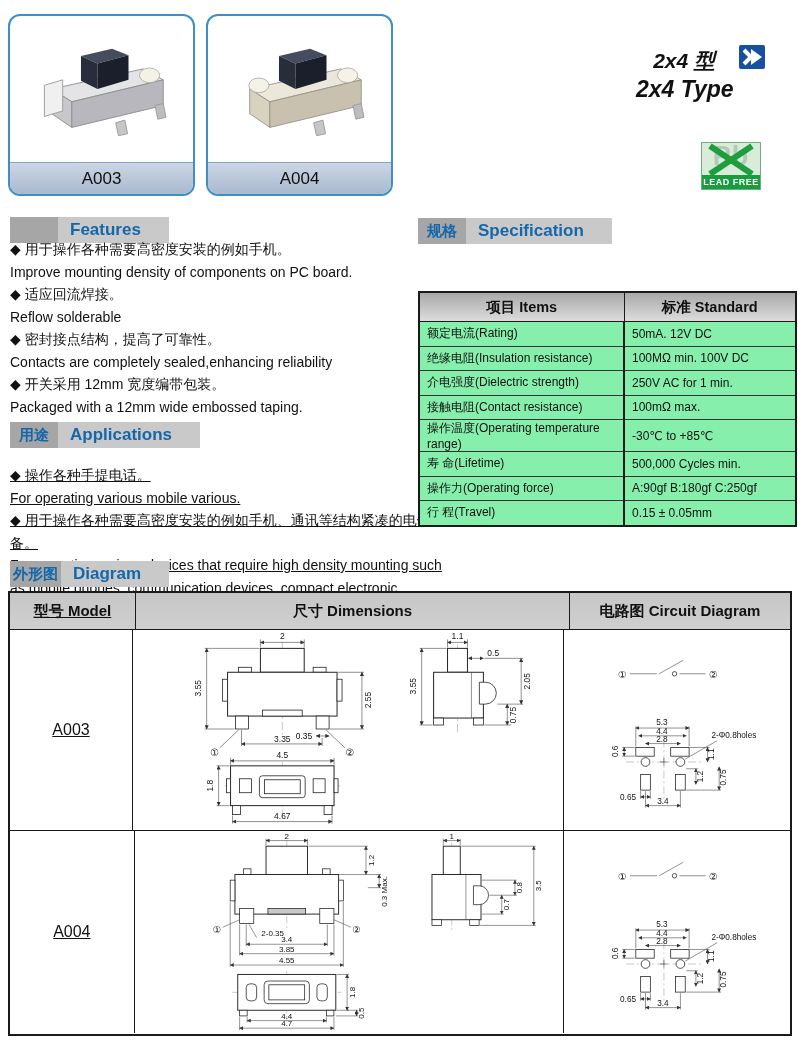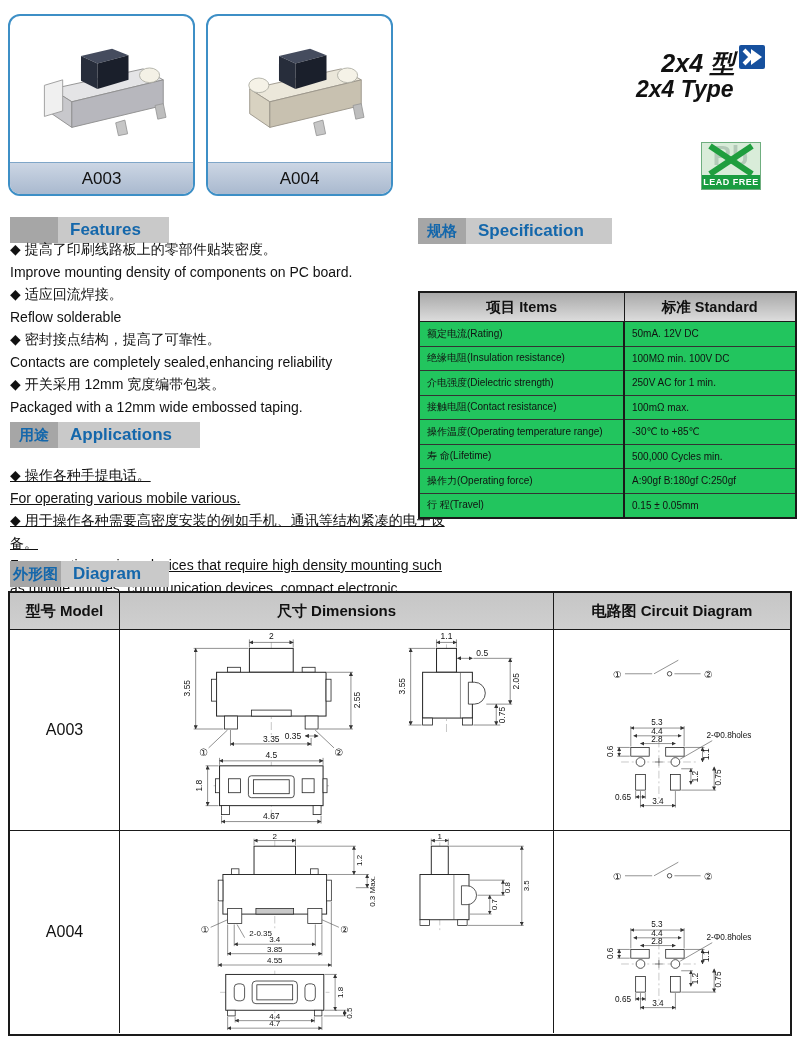--- a/index.html
+++ b/index.html
@@ -15,8 +15,8 @@
                  font-size:17px; color:#111; border-top:1px solid #7fa6c8; }
 
   
-  .type-cn { position:absolute; left:640px; top:47px; width:95px; text-align:right;
-             font-size:25px; font-weight:bold; font-style:italic; }
+  .type-cn { position:absolute; left:620px; top:47px; width:95px; text-align:right;
+             font-size:21px; font-weight:bold; font-style:italic; }
   .type-en { position:absolute; left:636px; top:76px; font-size:23px; font-weight:bold; font-style:italic; }
   .arrowbox { position:absolute; left:739px; top:45px; width:26px; height:24px; background:#16509e; border-radius:2px; }
 

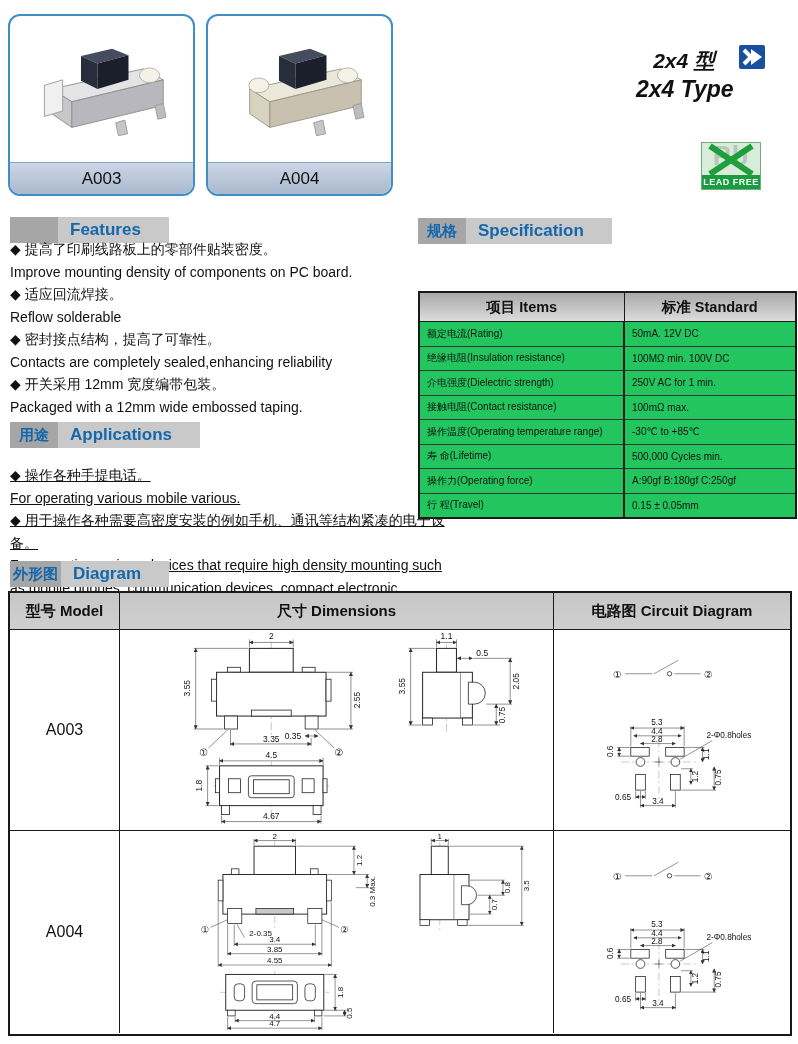--- a/index.html
+++ b/index.html
@@ -137,7 +137,7 @@
     <div class="ttl">Features</div>
   </div>
   <div class="tblock" style="left:10px; top:238px; width:405px;">
-    <div class="cn">◆ 提高了印刷线路板上的零部件贴装密度。</div>
+    <div class="cn">◆ 用于操作各种需要高密度安装的例如手机。</div>
     <div class="en">Improve mounting density of components on PC board.</div>
     <div class="cn">◆ 适应回流焊接。</div>
     <div class="en">Reflow solderable</div>

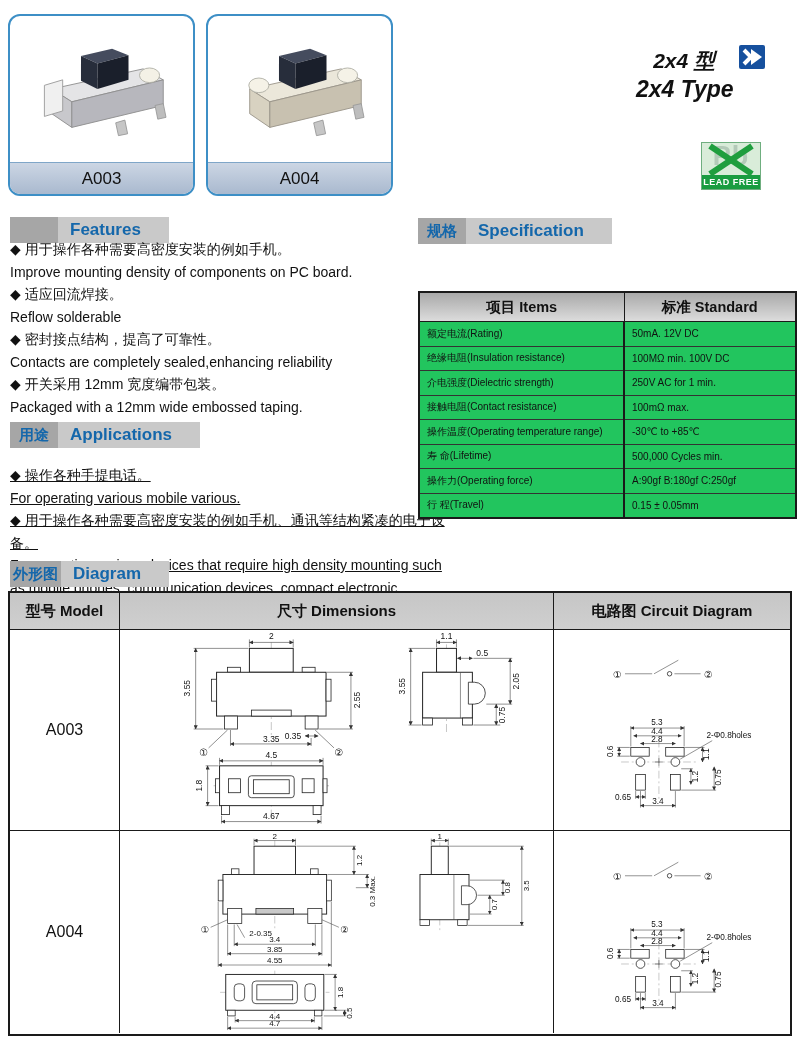--- a/index.html
+++ b/index.html
@@ -47,8 +47,8 @@
           border:2px solid #1a1a1a; table-layout:fixed;margin-top:44px; }
   .spec th { background:linear-gradient(#a9a9a9,#dcdcdc); font-size:14.5px; font-weight:bold;
              height:26px; border:1px solid #1a1a1a; }
-  .spec td { font-size:10px; height:23.5px; border-top:1px solid #333; border-left:2px solid #1a1a1a;
-             padding:0 8px 0 7px; background:#22c55e; }
+  .spec td { font-size:12px; height:23.5px; border-top:1px solid #333; border-left:2px solid #1a1a1a;
+             padding:0 8px 0 7px; background:#86efac; }
   .spec td:first-child { border-left:none; }
 
   

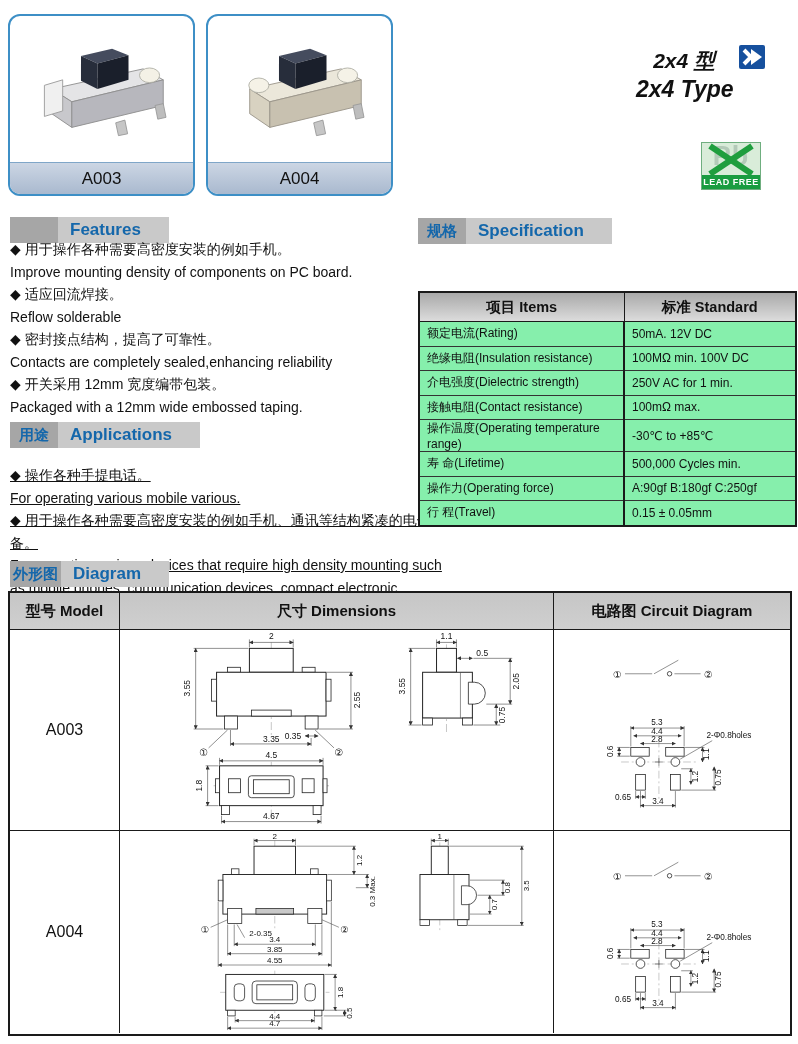--- a/index.html
+++ b/index.html
@@ -61,7 +61,7 @@
   .dg .row:last-child { border-bottom:none; }
   .dg .cell { box-sizing:border-box; border-right:1px solid #1a1a1a; display:flex;
               align-items:center; justify-content:center; background:#fff; }
-  .dg .c1 { width:110px; } .dg .c2 { width:434px; } .dg .c3 { flex:1; border-right:none; }
+  .dg .c1 { width:126px;text-decoration:underline; } .dg .c2 { width:434px; } .dg .c3 { flex:1; border-right:none; }
   .dg .model { font-size:16px; }
 
   

